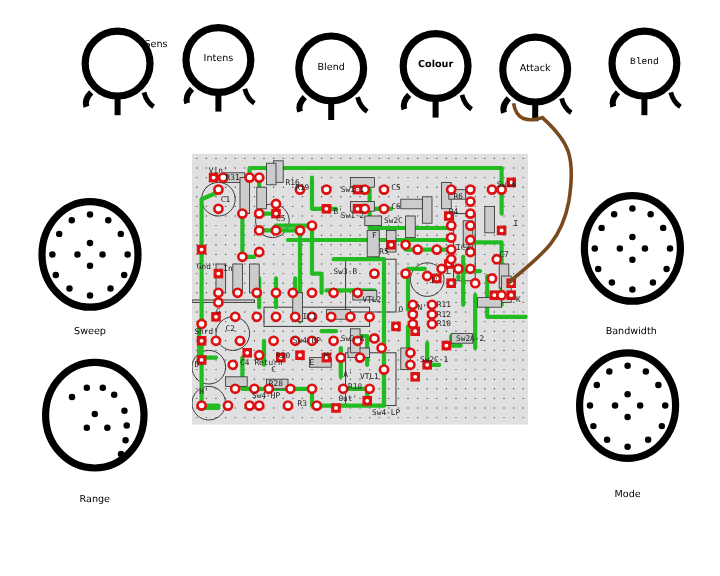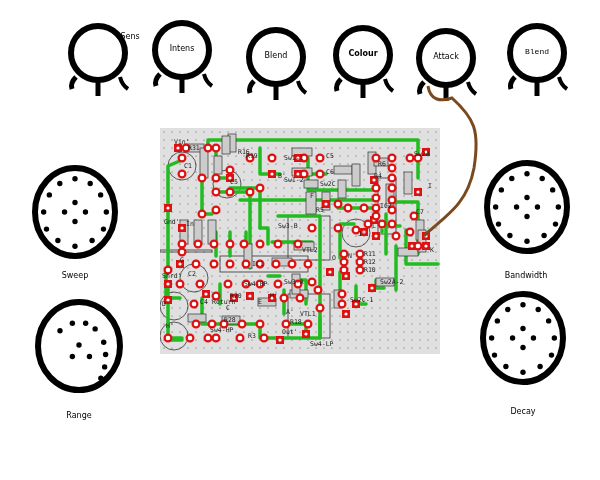--- a/index.html
+++ b/index.html
@@ -140,7 +140,7 @@
     <div class="sw-label" style="left: 25px; top: 271px; text-align: center;">Sweep</div>
     <div class="sw-label" style="left: 29px; top: 411px;">Range</div>
     <div class="sw-label" style="left: 476px; top: 271px;">Bandwidth</div>
-    <div class="sw-label" style="left: 473px; top: 407px;">Decay</div>
+    <div class="sw-label" style="left: 473px; top: 407px;">Mode</div>
   </div>
 
 <svg class="abs" style="left:160px;top:128px" width="280" height="226" viewBox="0 0 280 226">

